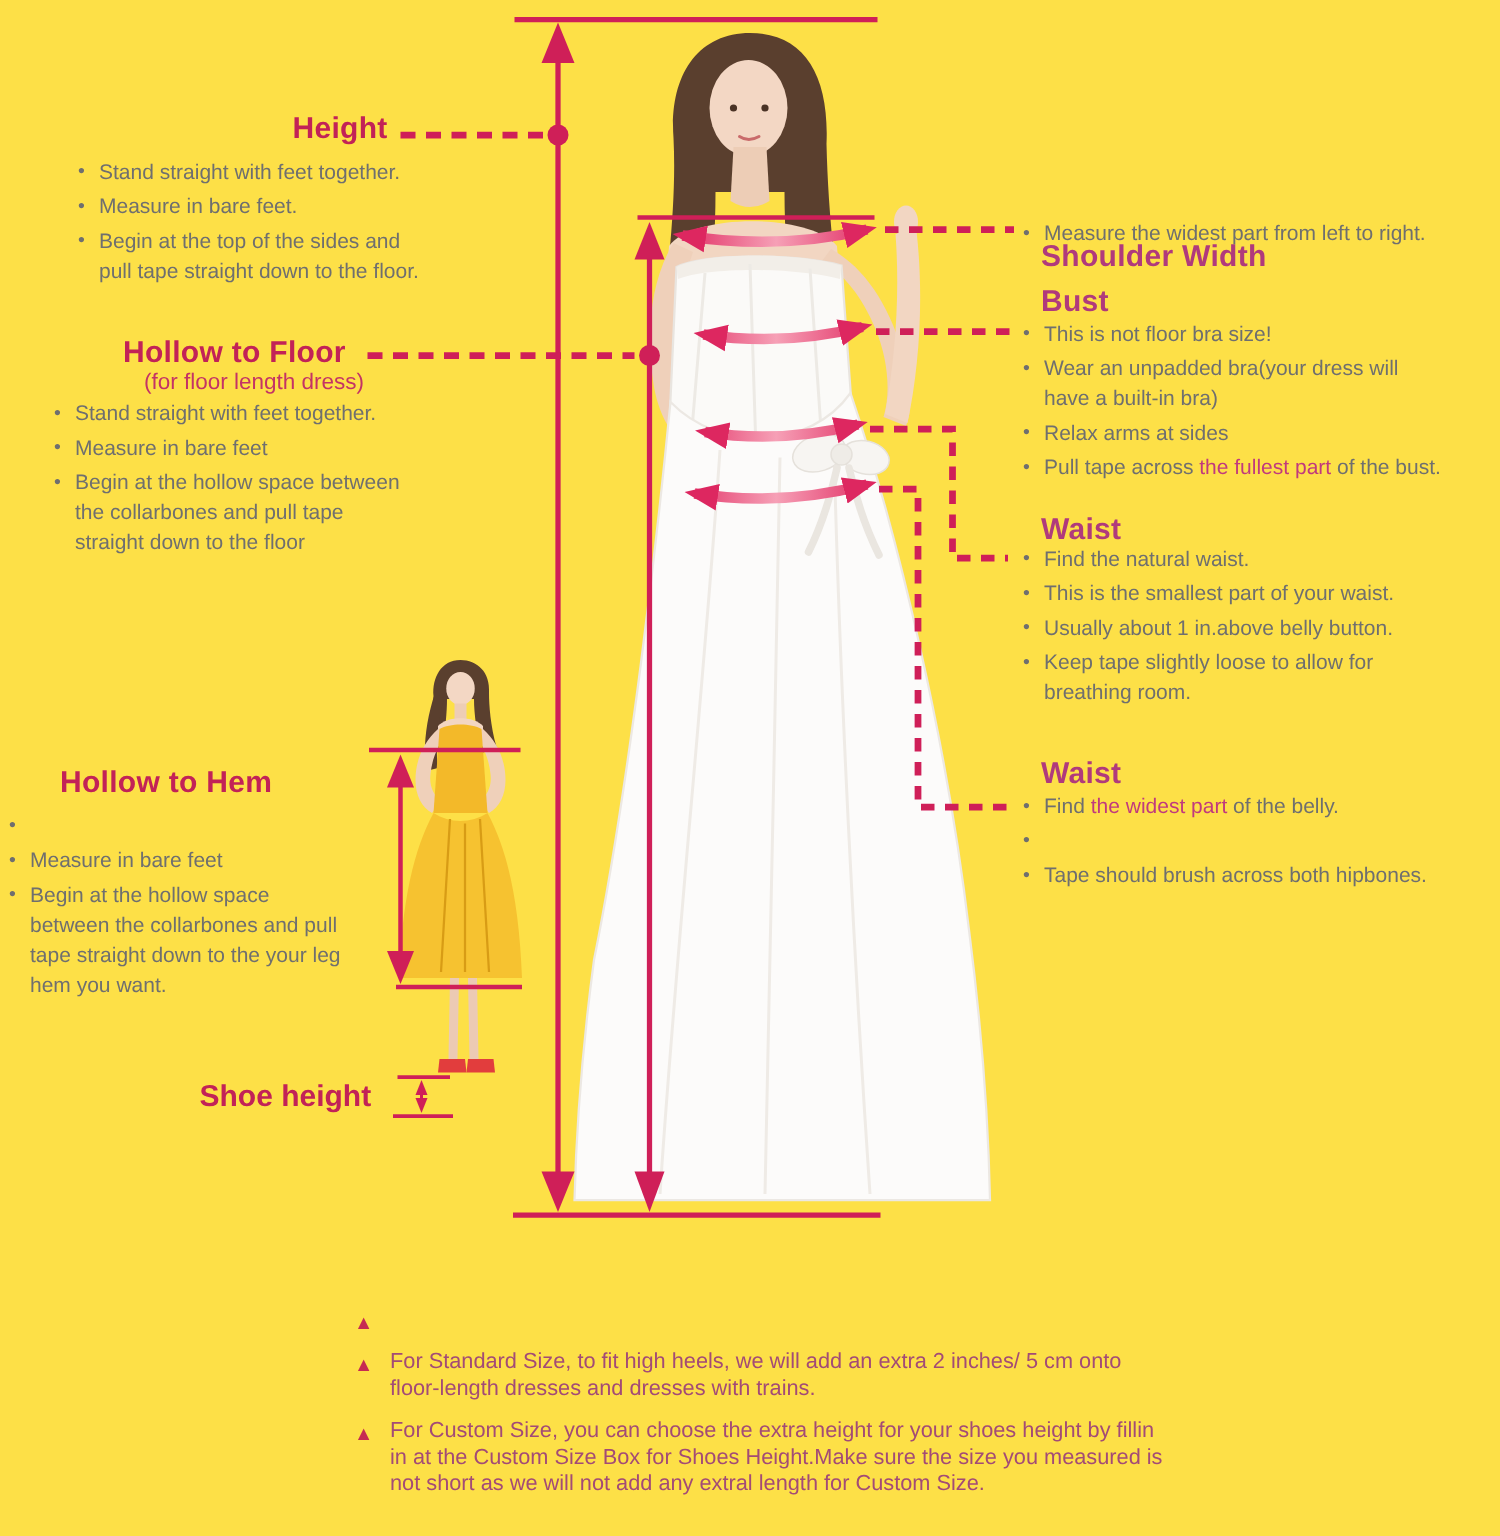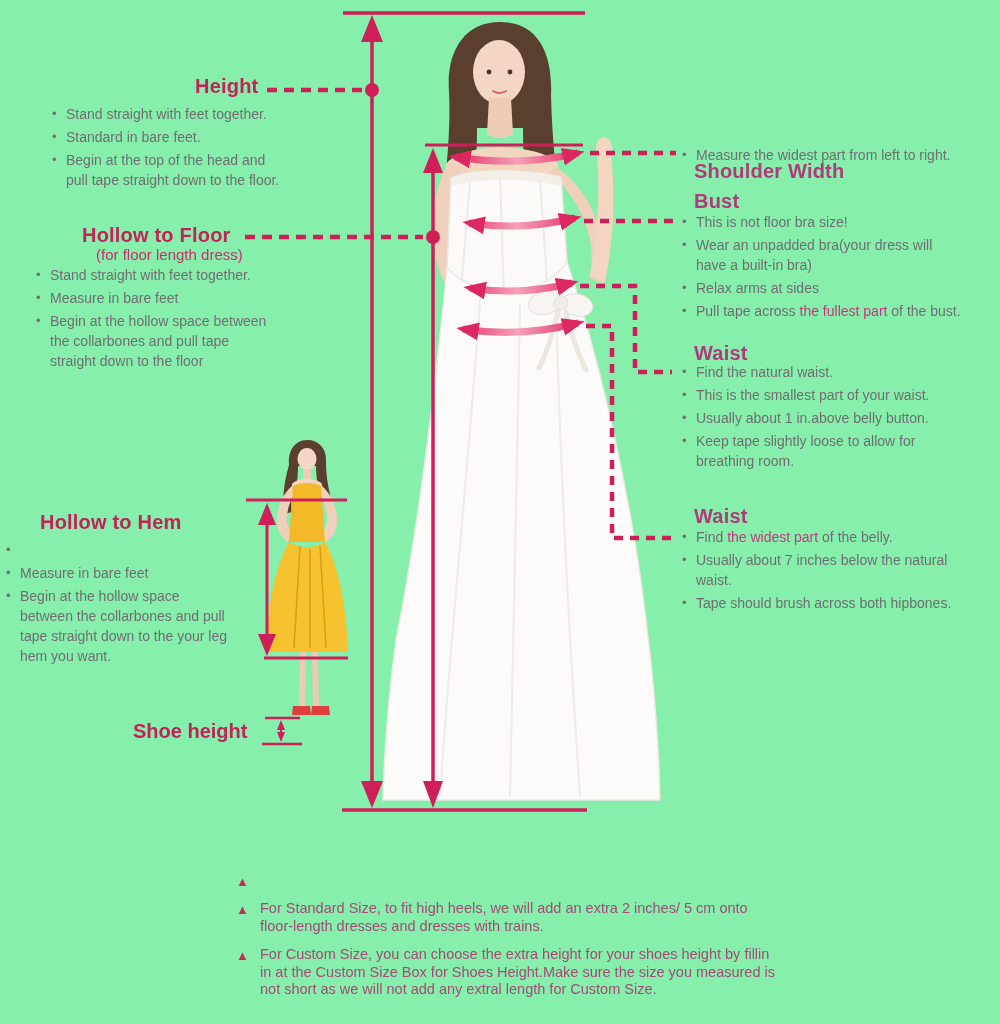--- a/index.html
+++ b/index.html
@@ -3,7 +3,7 @@
 <meta charset="utf-8">
 <style>
   html,body{margin:0;padding:0;background:#ffffff;}
-  .canvas{position:relative;width:1000px;height:1024px;background:#86efac;overflow:hidden;
+  .canvas{position:relative;width:1000px;height:1024px;background:#fde047;overflow:hidden;
           font-family:"Liberation Sans",sans-serif;}
   .art{position:absolute;left:0;top:0;pointer-events:none;}
   .sec-title{position:absolute;font-weight:bold;font-size:20px;letter-spacing:.2px;white-space:nowrap;margin:0;}

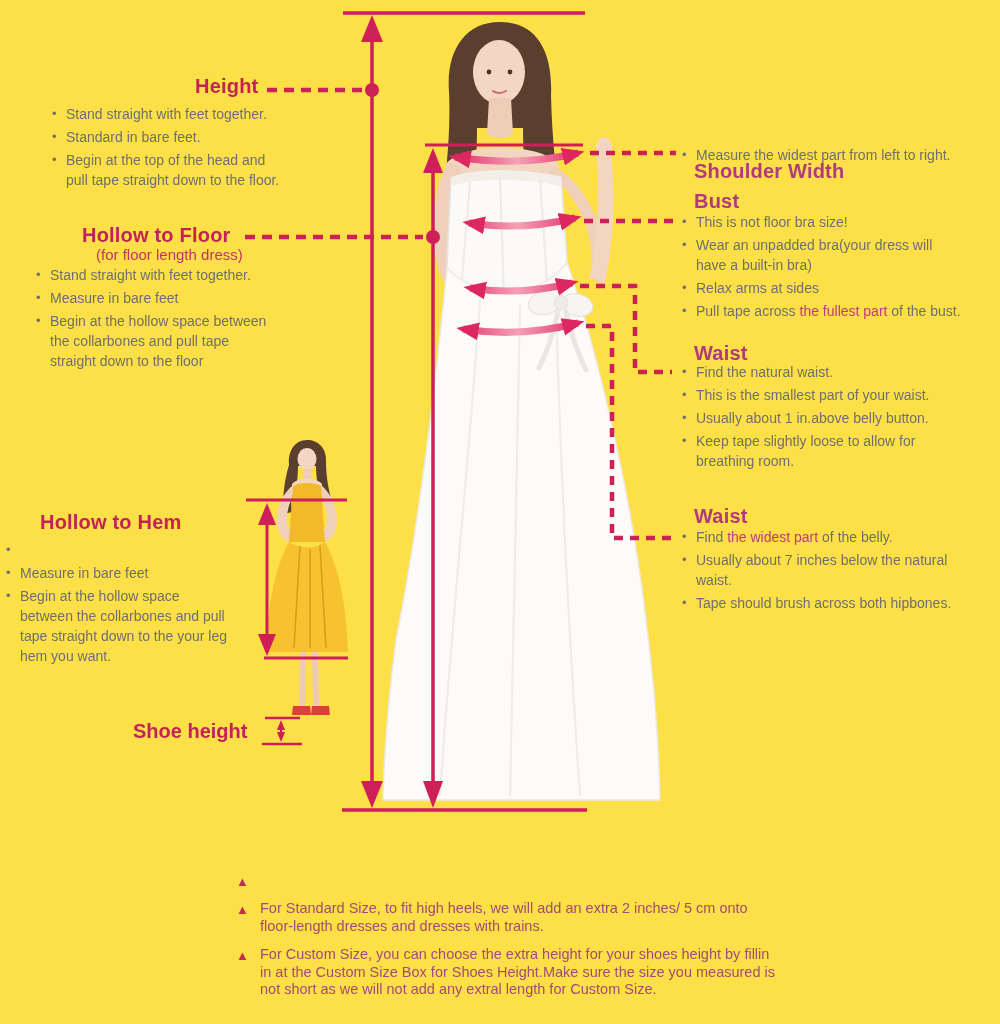--- a/index.html
+++ b/index.html
@@ -148,7 +148,7 @@
       </li>
     <li>
         <span class="dot">•</span>
-        <span class="bt">Standard in bare feet.</span>
+        <span class="bt">Measure in bare feet.</span>
       </li>
     <li>
         <span class="dot">•</span>

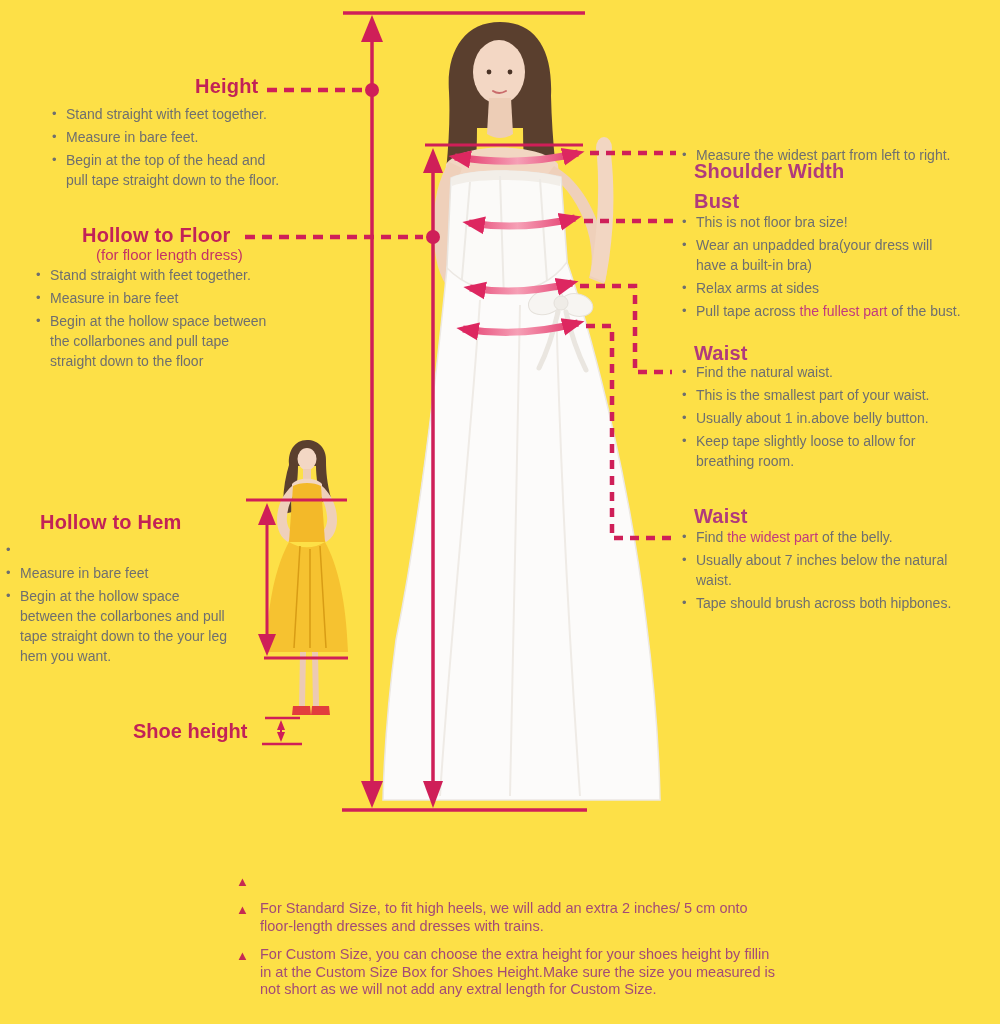--- a/index.html
+++ b/index.html
@@ -152,7 +152,7 @@
       </li>
     <li>
         <span class="dot">•</span>
-        <span class="bt">Begin at the top of the head and
+        <span class="bt">Begin at the top of the sides and
 pull tape straight down to the floor.</span>
       </li>
   </ul>

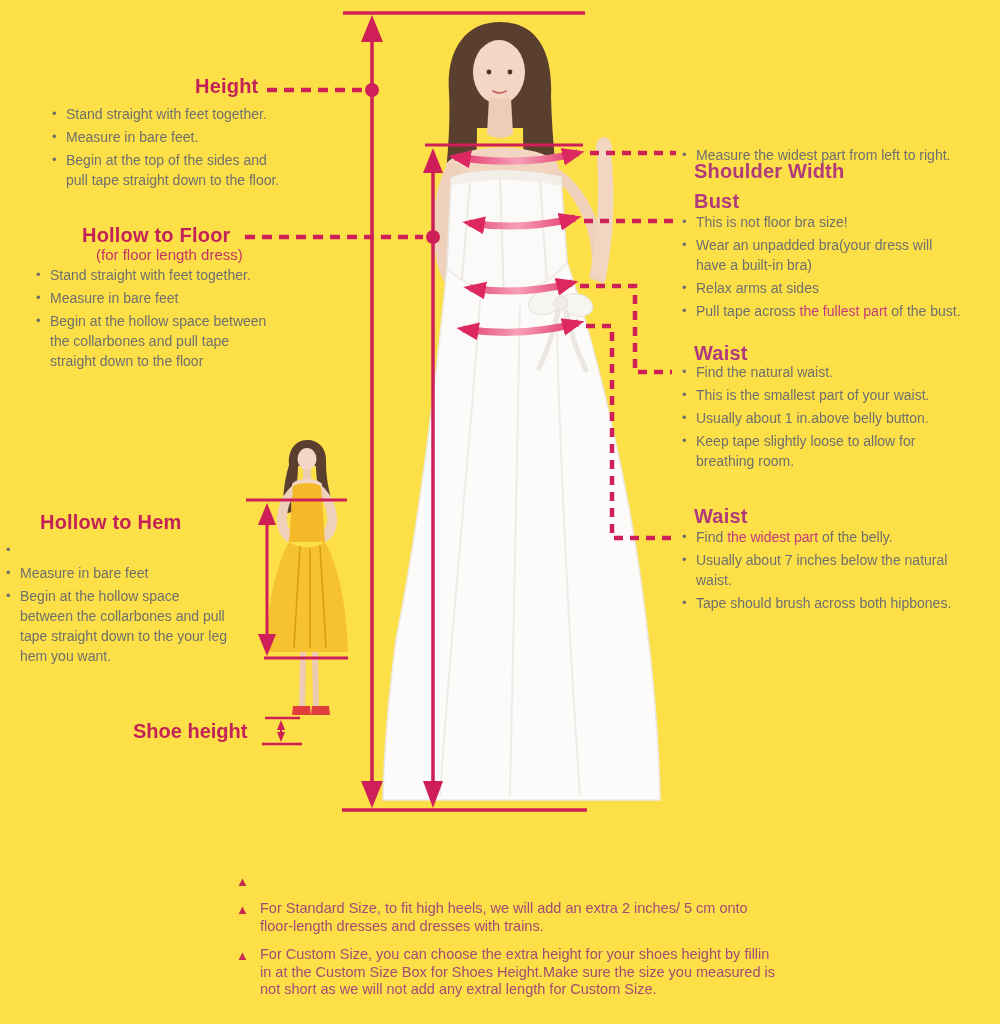--- a/index.html
+++ b/index.html
@@ -254,8 +254,6 @@
       </li>
     <li>
         <span class="dot">•</span>
-        <span class="bt">Usually about 7 inches below the natural
-waist.</span>
       </li>
     <li>
         <span class="dot">•</span>

